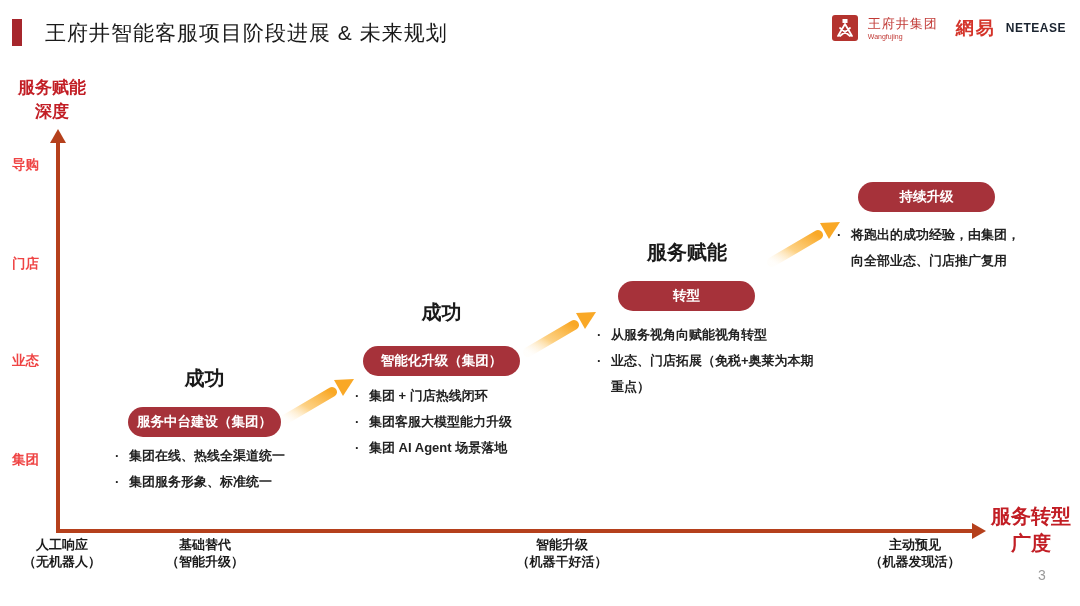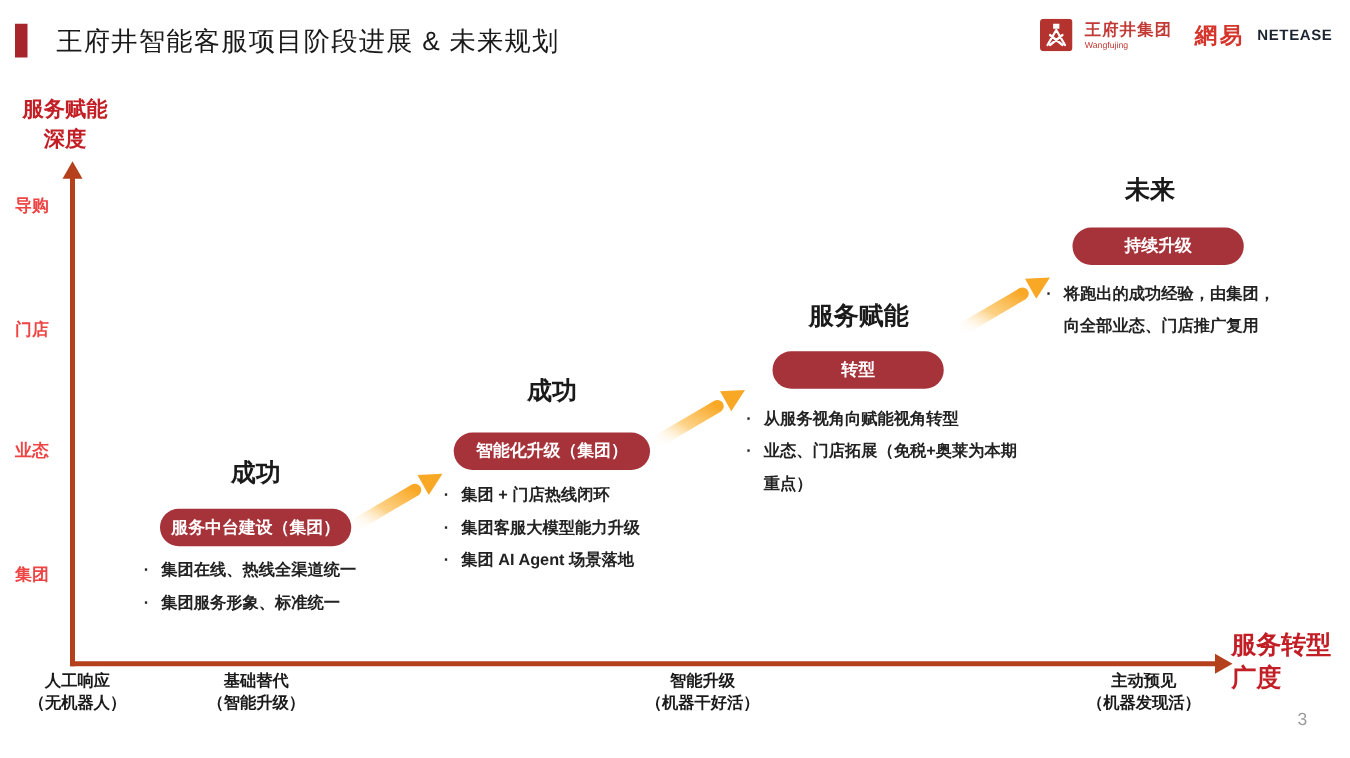--- a/index.html
+++ b/index.html
@@ -15,7 +15,7 @@
   .logo-group { position:absolute; right:14px; top:15px; display:flex; align-items:center; gap:10px; }
   .wf-icon { width:26px; height:26px; display:block; }
   .wf-text { display:flex; flex-direction:column; line-height:1; }
-  .wf-name { font-size:13px; font-weight:bold; color:#C13A36; letter-spacing:1px; }
+  .wf-name { font-size:13px; font-weight:normal; color:#C13A36; letter-spacing:1px; }
   .wf-sub { font-size:7px; color:#C13A36; margin-top:3px; }
   .ne-cn { font-size:18px; font-weight:bold; color:#D4342A; margin-left:8px; letter-spacing:2px; }
   .ne-en { font-size:12px; font-weight:bold; color:#1B2430; letter-spacing:0.5px; }

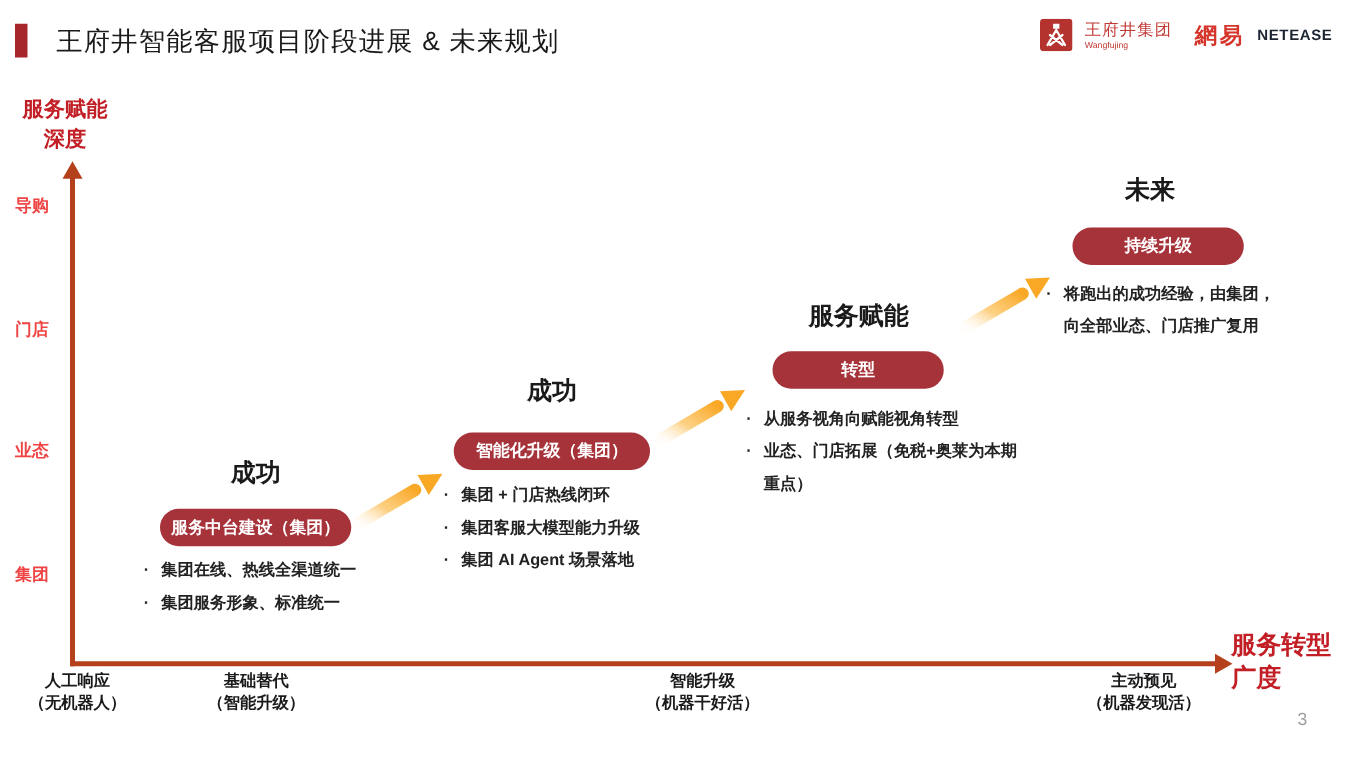--- a/index.html
+++ b/index.html
@@ -133,7 +133,6 @@
     <li><span class="dot">·</span><span>业态、门店拓展（免税+奥莱为本期重点）</span></li>
   </ul>
 
-  <div class="stage-heading" style="left:845px;top:138px;width:150px">未来</div>
   <div class="stage-pill" style="left:858px;top:182px;width:137px">持续升级</div>
   <ul class="stage-bullets" style="left:835px;top:222px;width:186px">
     <li><span class="dot">·</span><span>将跑出的成功经验，由集团，向全部业态、门店推广复用</span></li>

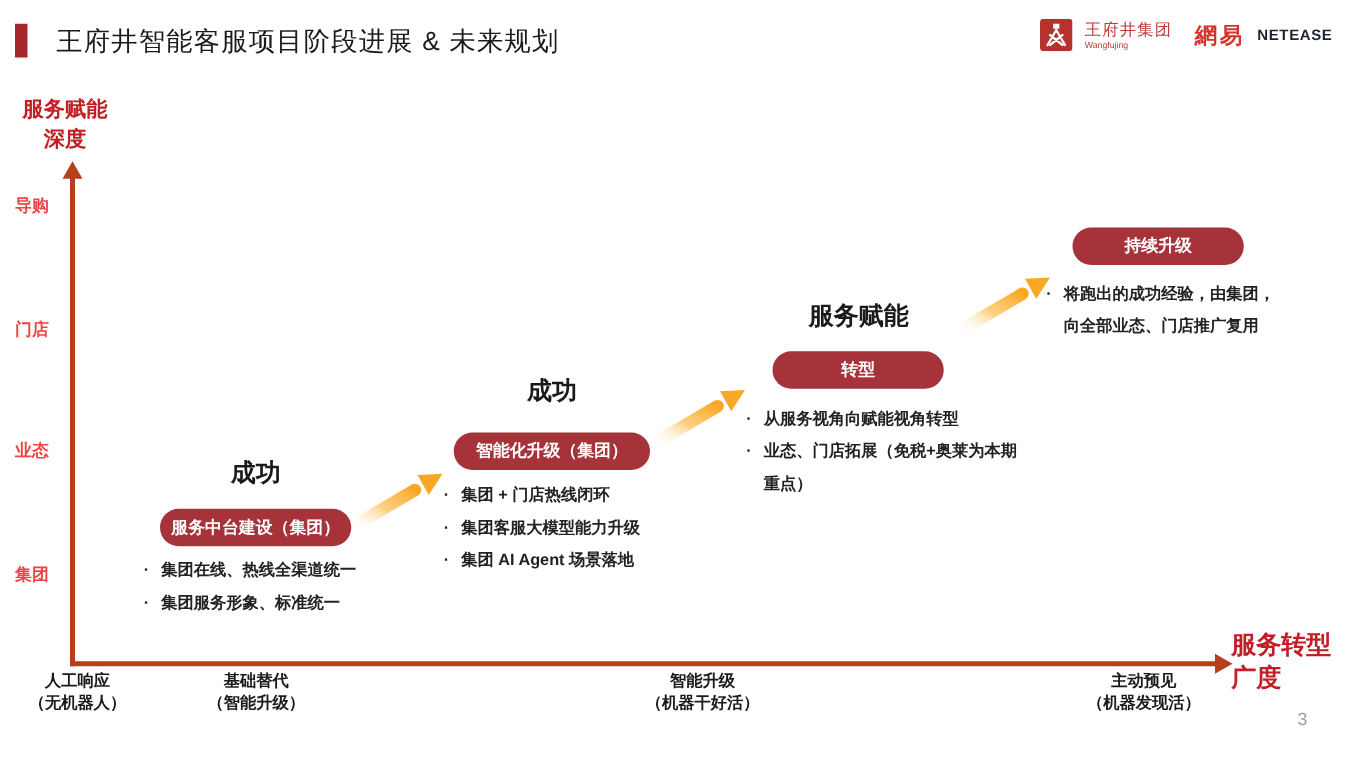--- a/index.html
+++ b/index.html
@@ -22,7 +22,7 @@
   
   .y-axis-title { position:absolute; left:6px; top:76px; width:92px; text-align:center;
     color:#C21E25; font-size:17px; font-weight:bold; line-height:24px; }
-  .x-axis-title { position:absolute; left:985px; top:503px; width:92px; 
+  .x-axis-title { position:absolute; left:985px; top:503px; width:92px; text-align:center;
     color:#C21E25; font-size:20px; font-weight:bold; line-height:27px; }
   .y-axis-line { position:absolute; left:56px; top:142px; width:4px; height:391px; background:#B5401C; }
   .y-axis-head { position:absolute; left:50px; top:129px; width:0; height:0;

